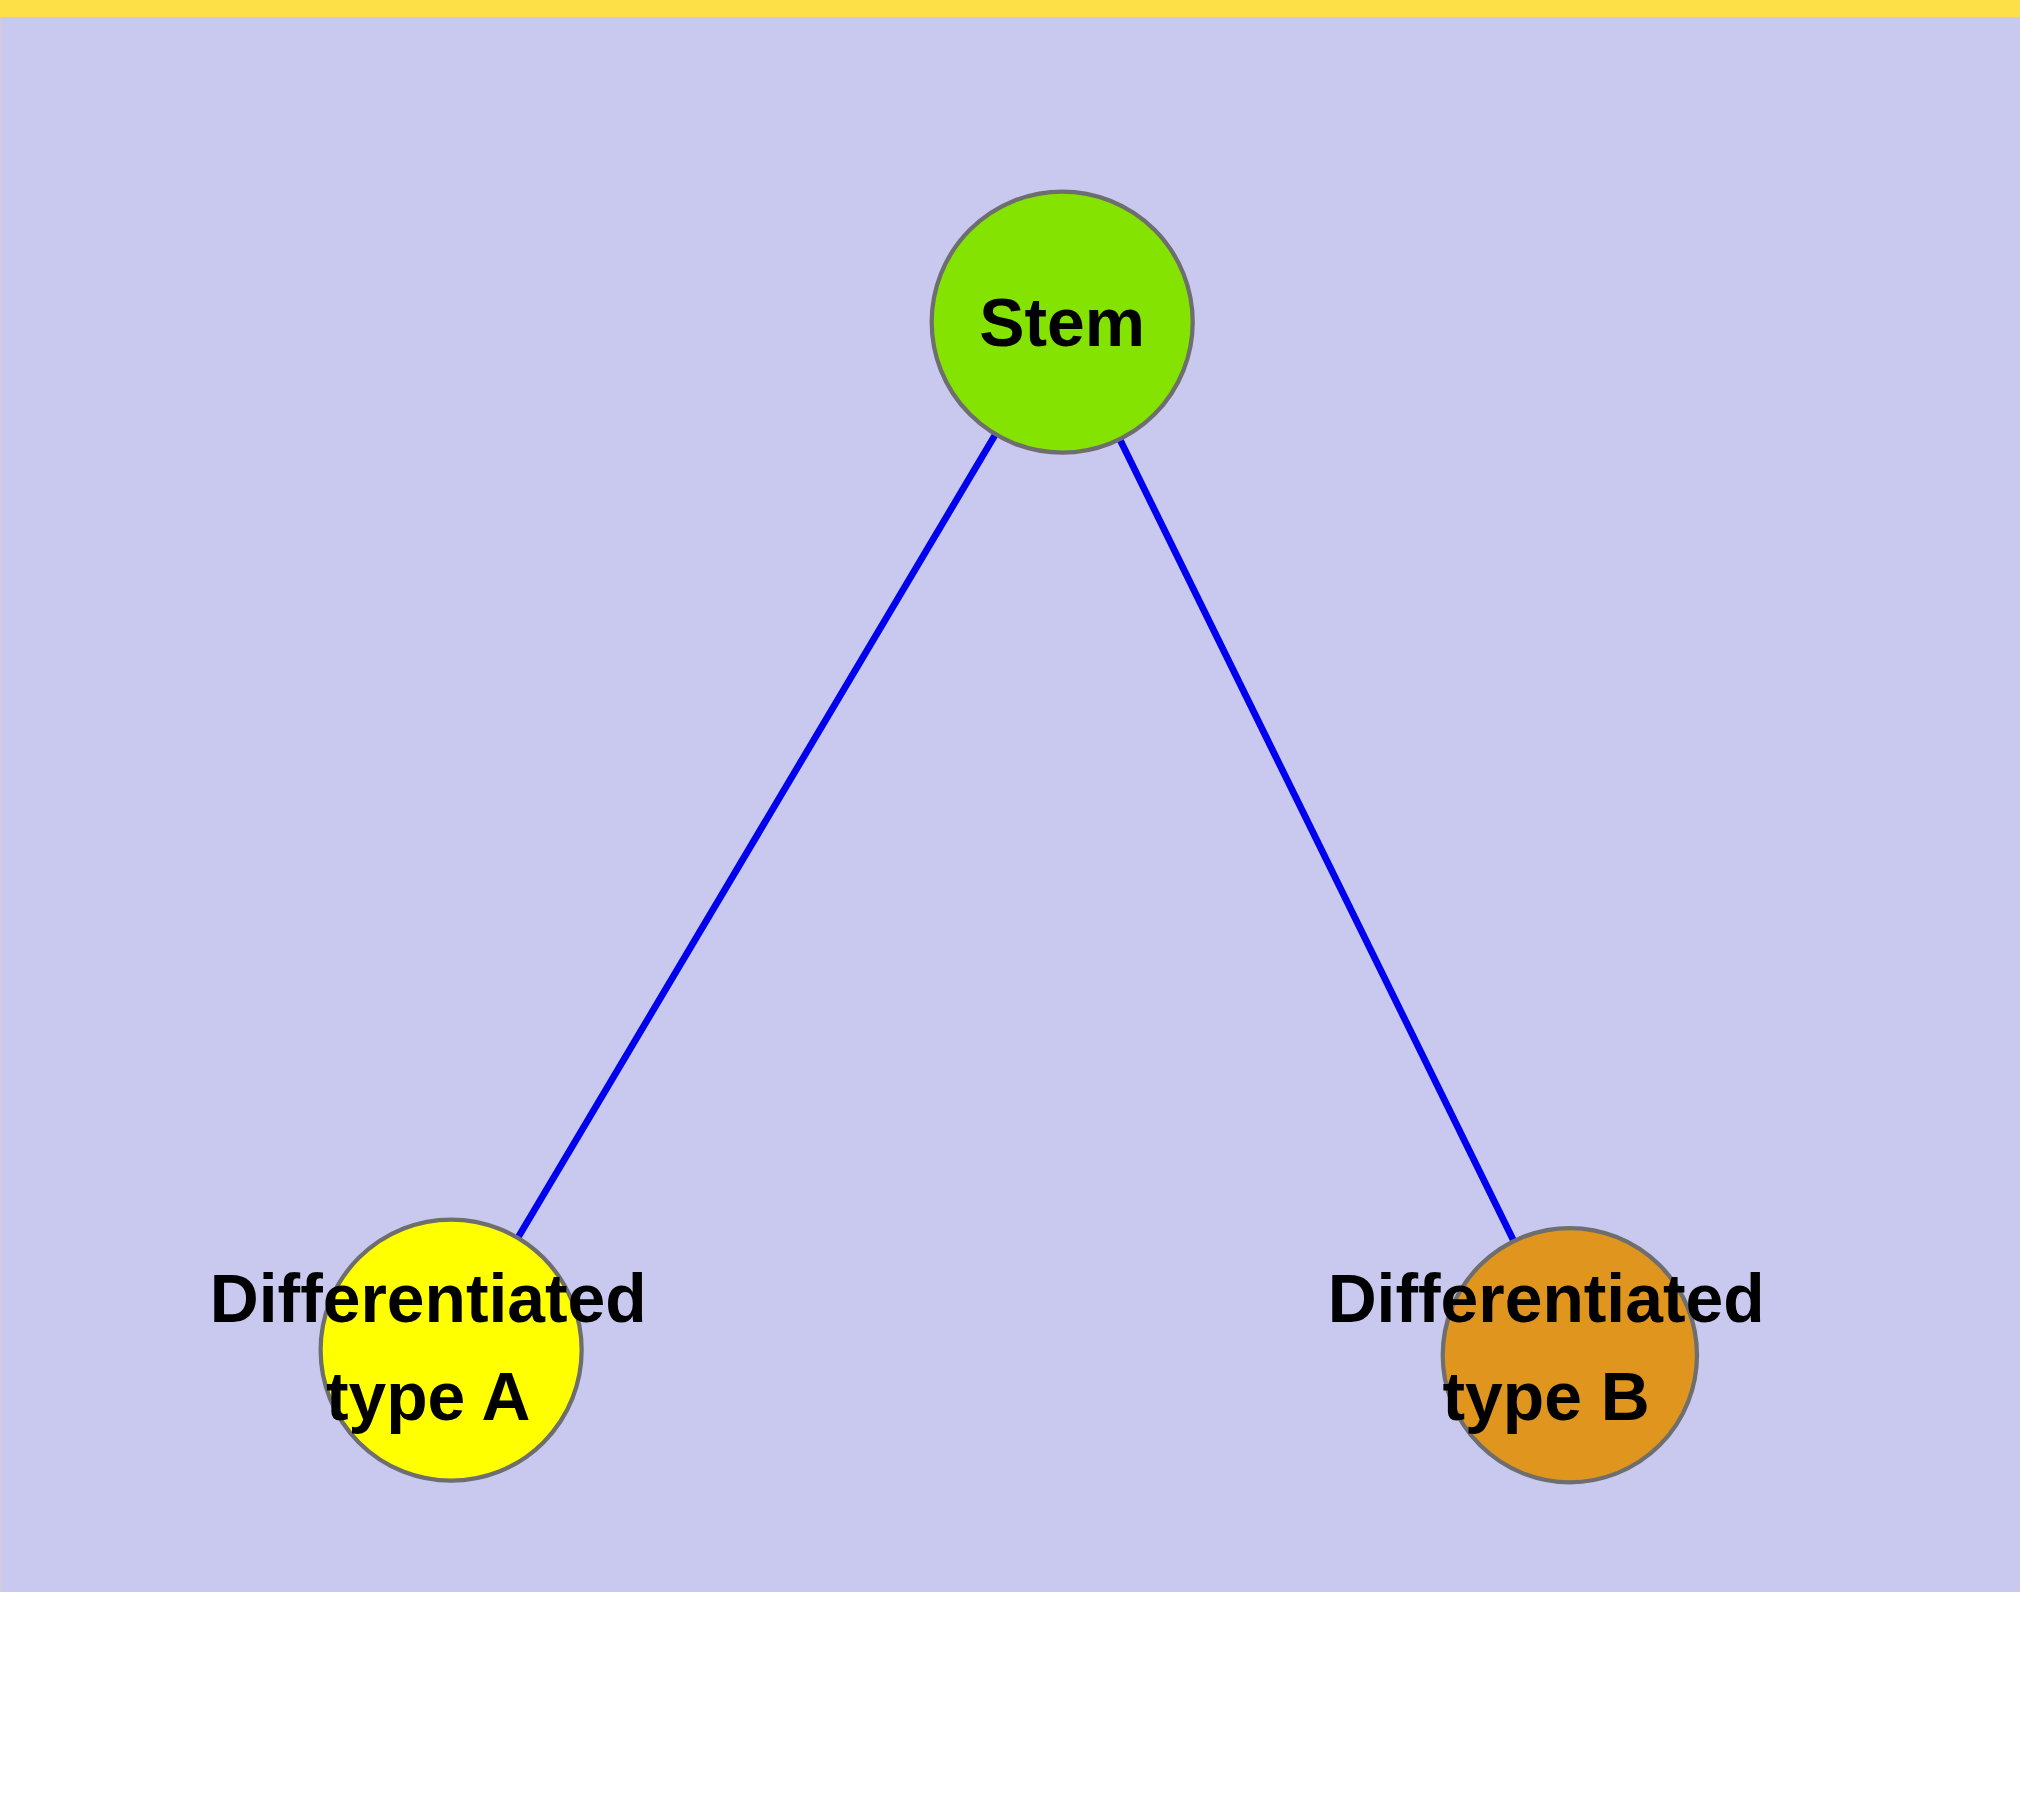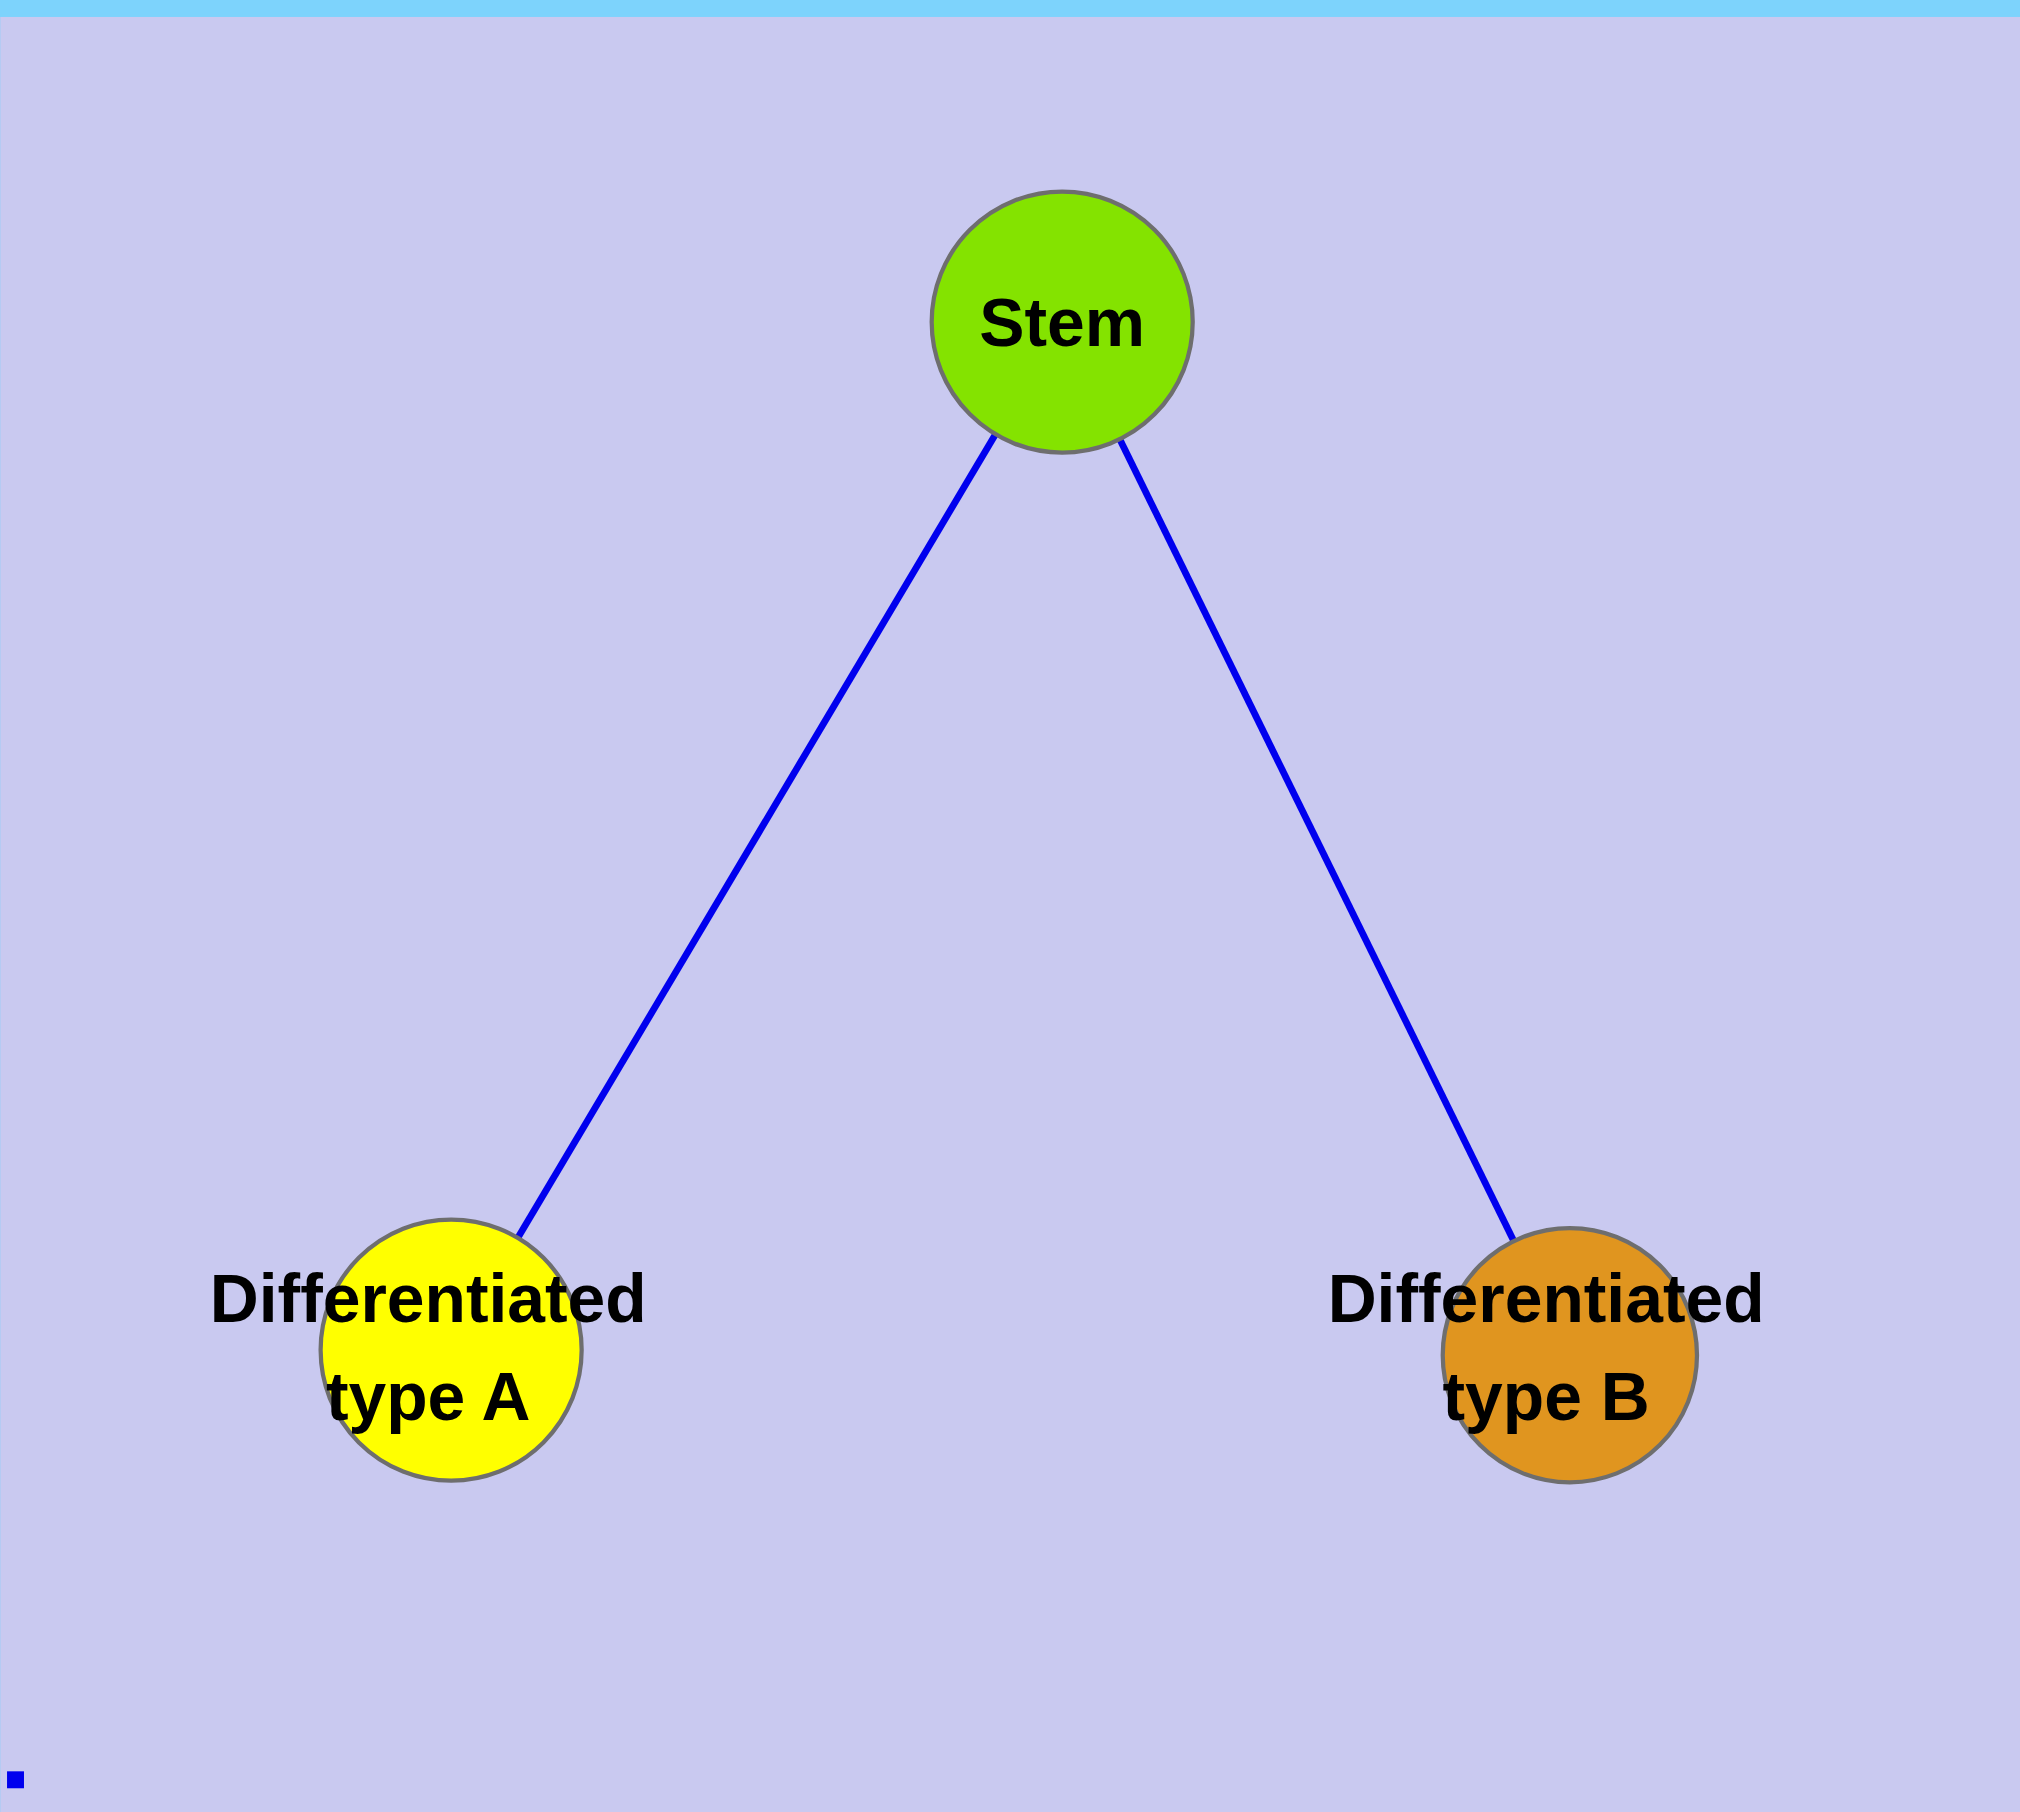--- a/index.html
+++ b/index.html
@@ -11,9 +11,9 @@
   .figure-wrap {
     position: relative;
     width: 2021px;
-    height: 1812px;
+    height: 1592px;
     overflow: hidden;
-    background: #7dd3fc;
+    background: #fde047;
   }
   svg.diagram {
     display: block;

